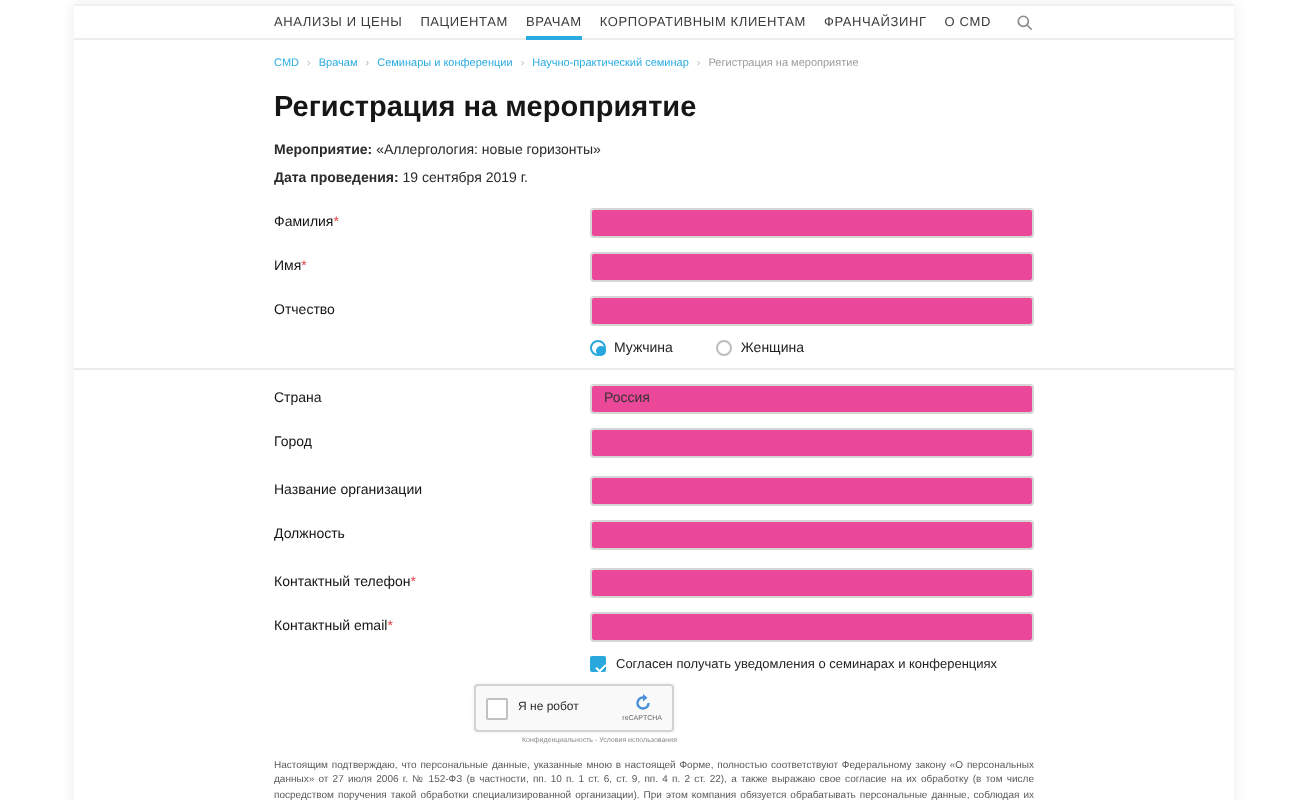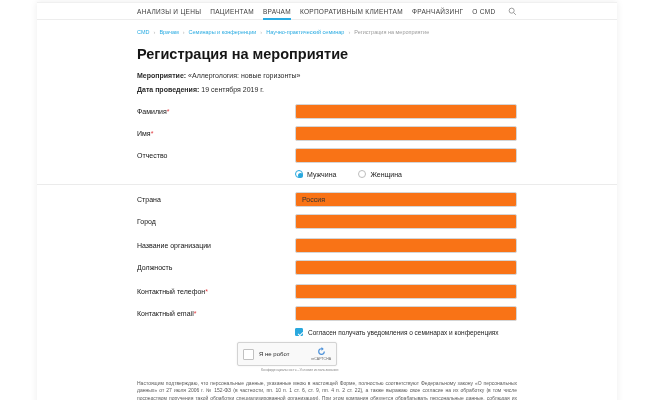--- a/index.html
+++ b/index.html
@@ -39,7 +39,7 @@
   .req { color:#e0393e; }
   .input { flex:1; height:15px; border:1px solid #d5d5d5; border-radius:2px;
            font-size:7px; padding:0 6px; color:#333; outline:none;
-           font-family:"Liberation Sans", sans-serif; background:#f97316; }
+           font-family:"Liberation Sans", sans-serif; background:#ec4899; }
 
   .radio-row { margin:1px 0 6px 158px; display:flex; gap:22px; align-items:center; }
   .radio { display:flex; align-items:center; gap:4px; cursor:pointer; font-size:7px; color:#222; }

